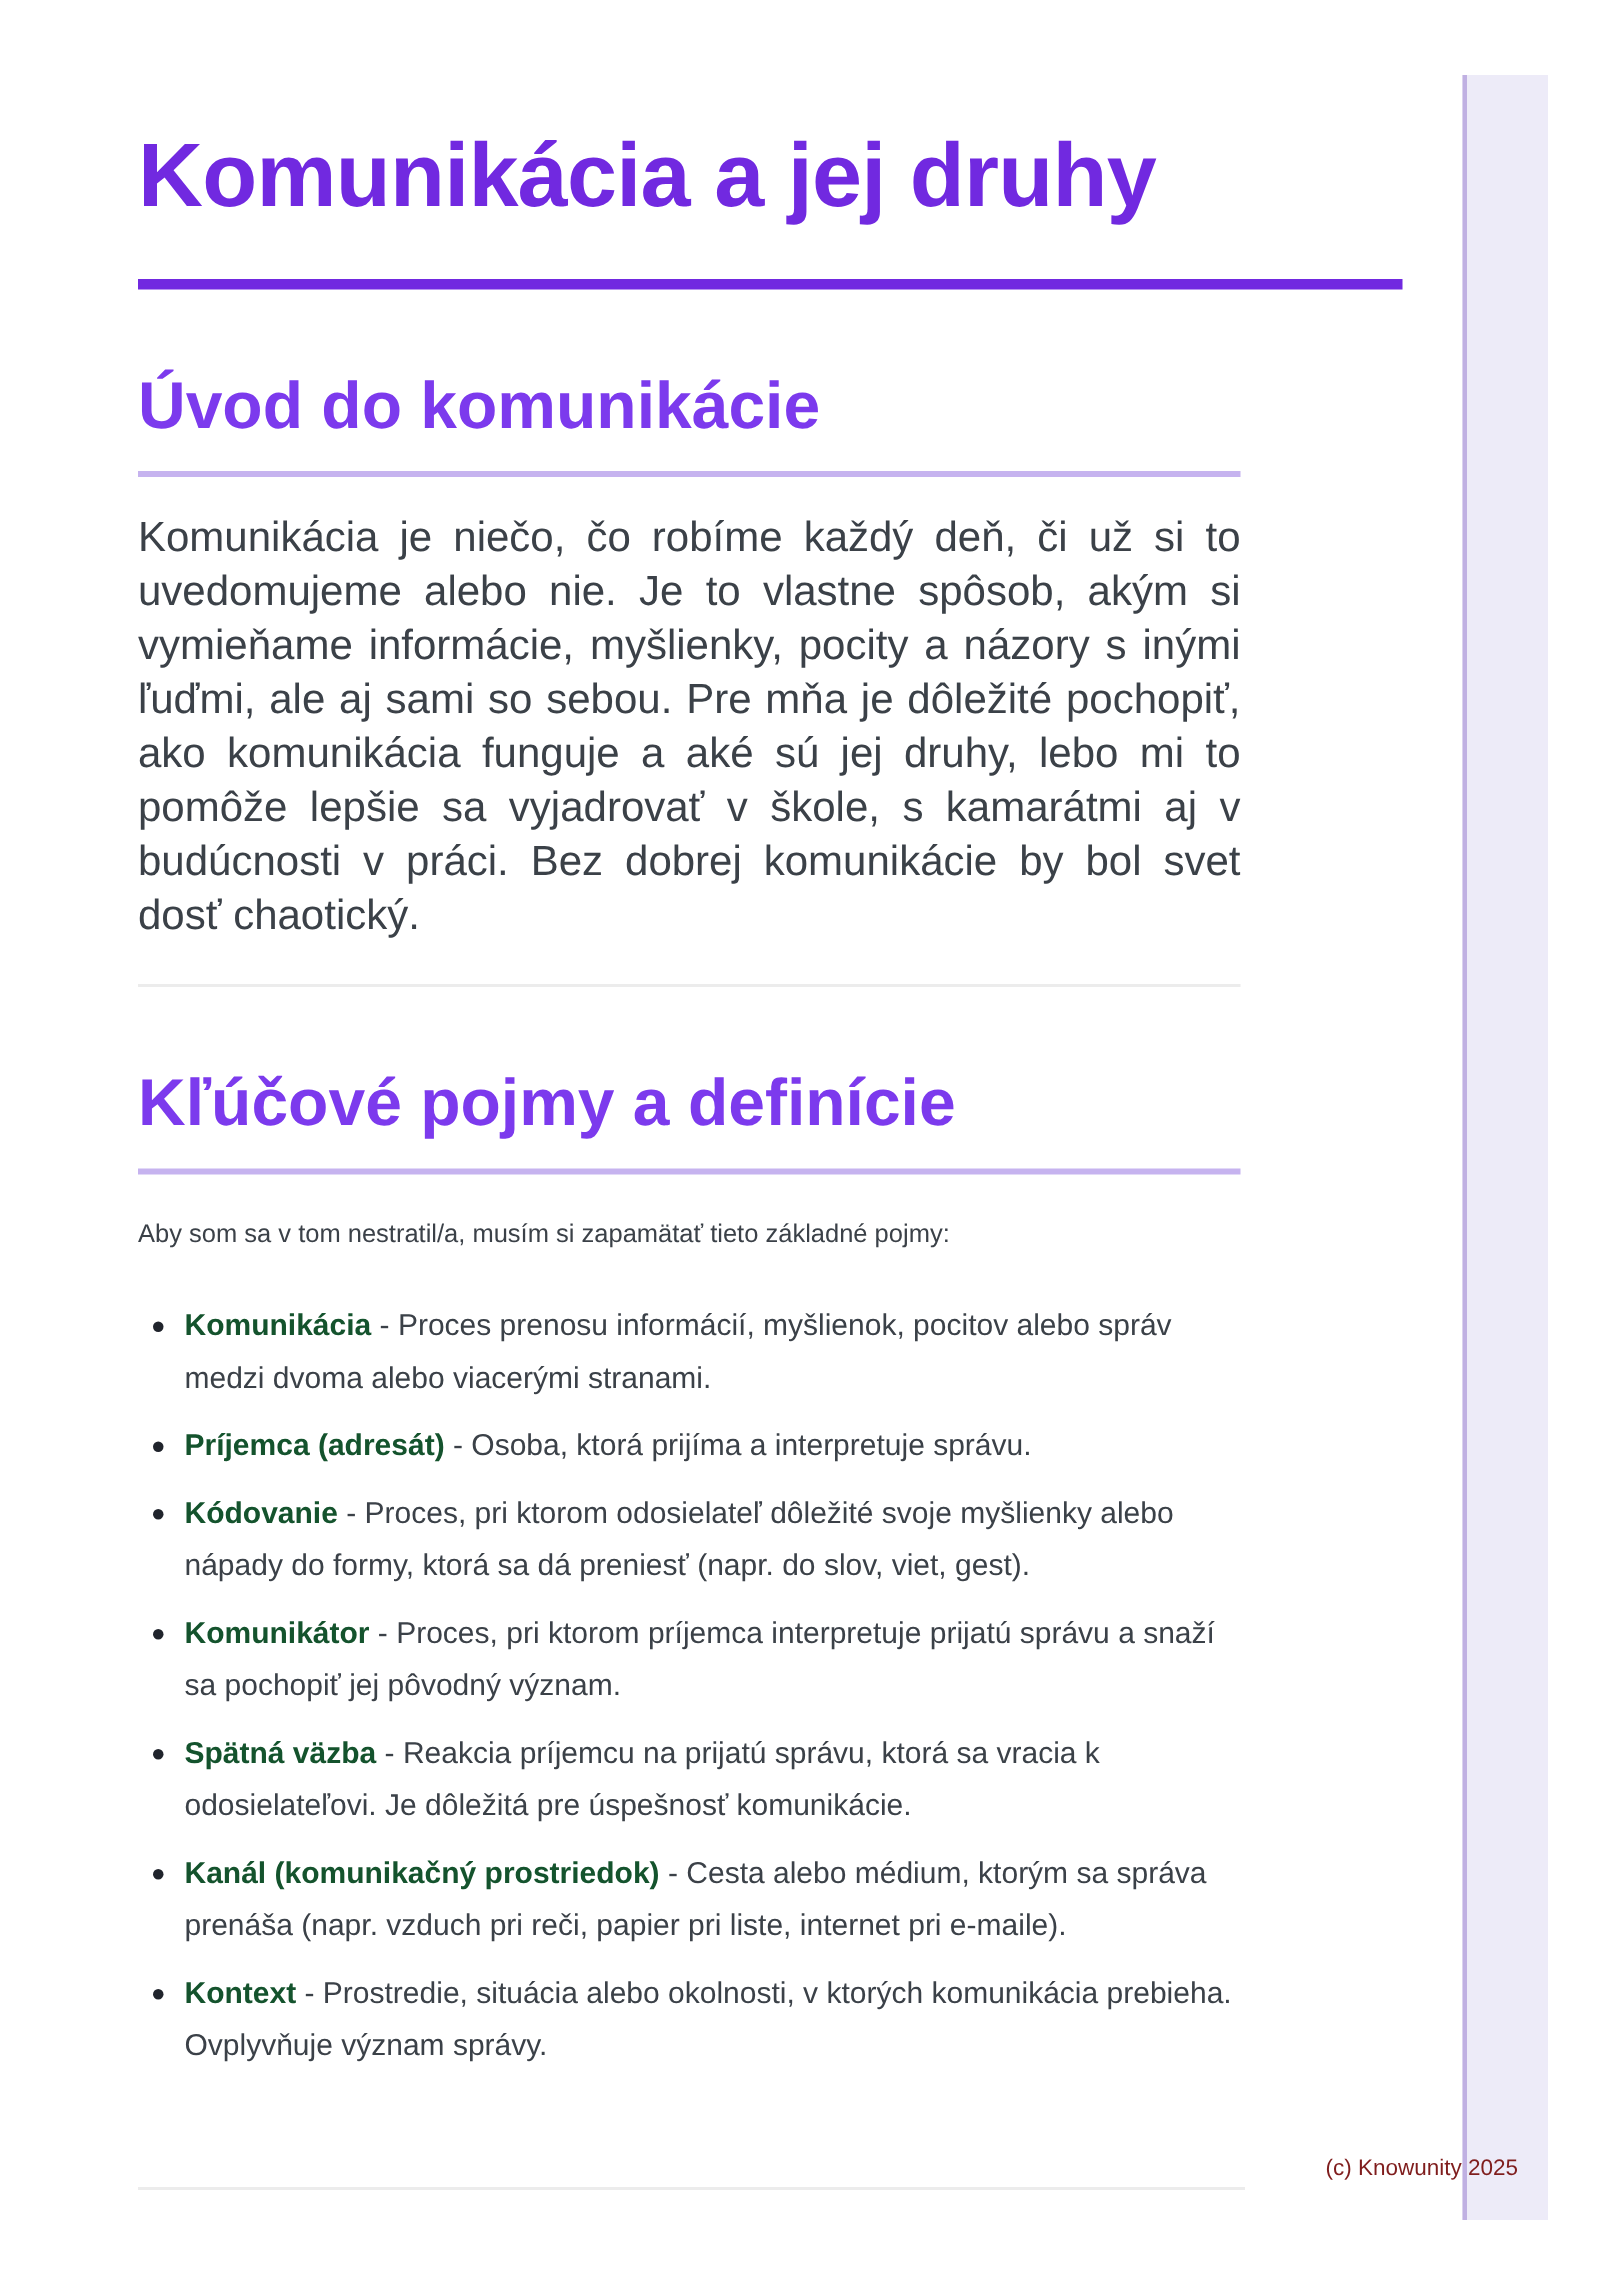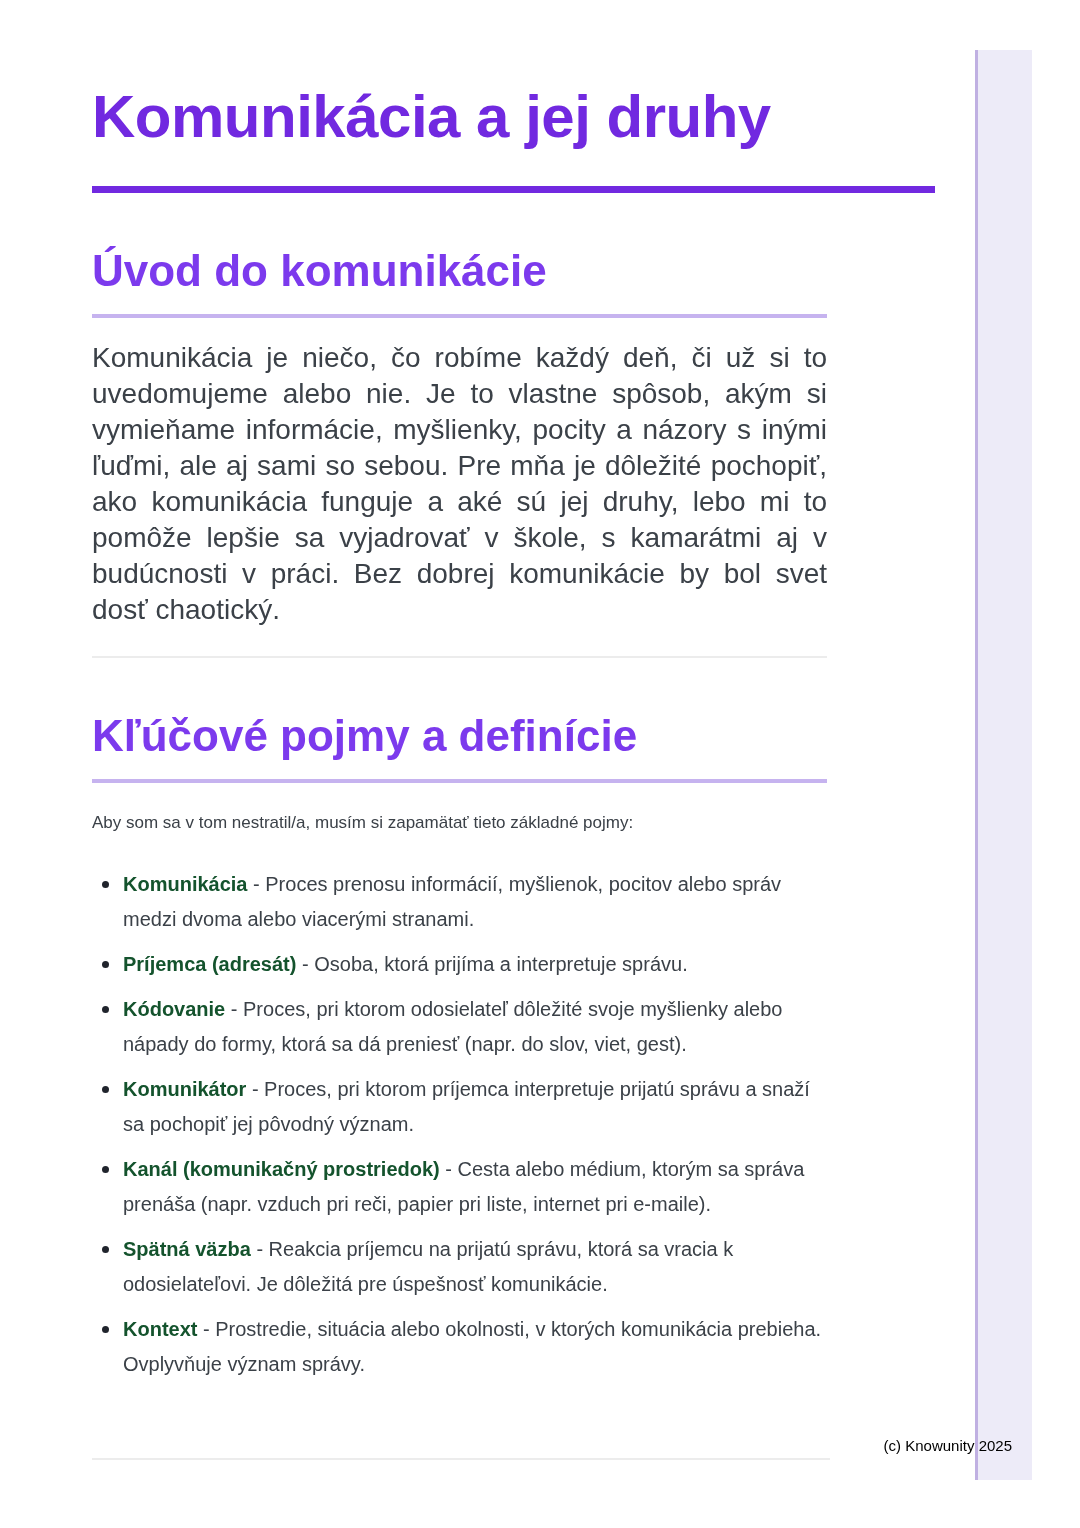--- a/index.html
+++ b/index.html
@@ -165,13 +165,13 @@
     </li>
     <li>
       <span class="bullet"></span>
-      <span class="term">Kanál (komunikačný prostriedok)</span>
-      <span class="desc">- Cesta alebo médium, ktorým sa správa prenáša (napr. vzduch pri reči, papier pri liste, internet pri e-maile).</span>
+      <span class="term">Spätná väzba</span>
+      <span class="desc">- Reakcia príjemcu na prijatú správu, ktorá sa vracia k odosielateľovi. Je dôležitá pre úspešnosť komunikácie.</span>
     </li>
     <li>
       <span class="bullet"></span>
-      <span class="term">Spätná väzba</span>
-      <span class="desc">- Reakcia príjemcu na prijatú správu, ktorá sa vracia k odosielateľovi. Je dôležitá pre úspešnosť komunikácie.</span>
+      <span class="term">Kanál (komunikačný prostriedok)</span>
+      <span class="desc">- Cesta alebo médium, ktorým sa správa prenáša (napr. vzduch pri reči, papier pri liste, internet pri e-maile).</span>
     </li>
     <li>
       <span class="bullet"></span>

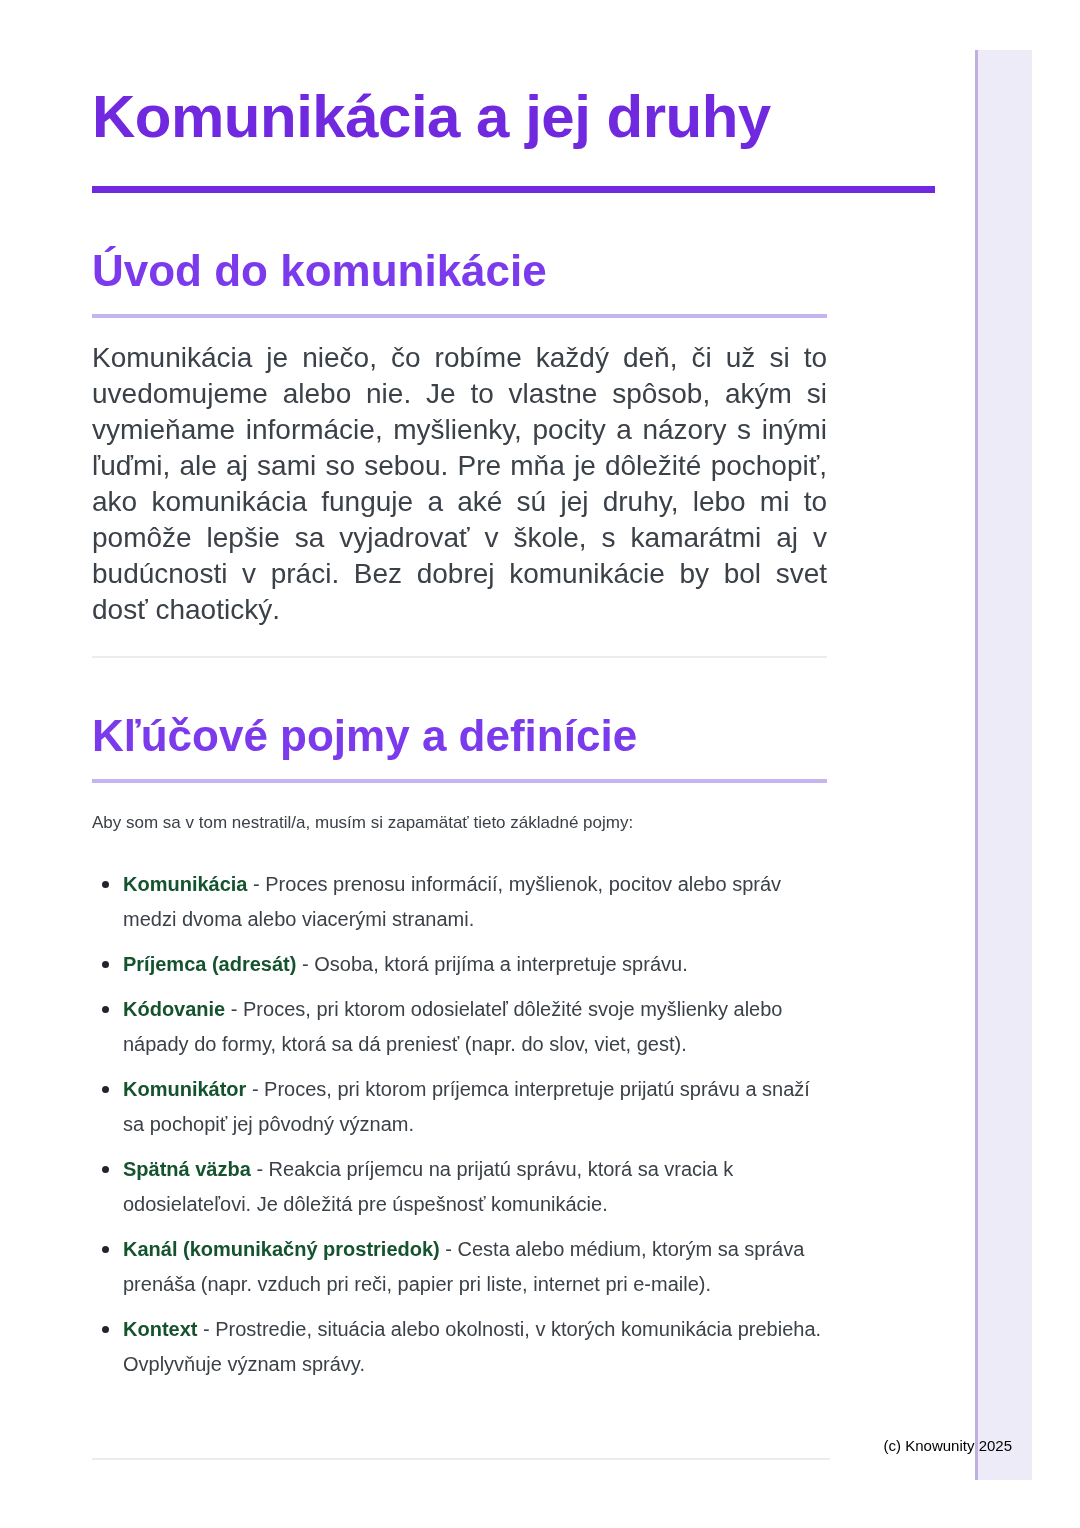--- a/index.html
+++ b/index.html
@@ -111,7 +111,7 @@
     top: 1437px;
     right: 68px;
     font-size: 15px;
-    color: #000000;
+    color: #7f1d1d;
   }
   .bottom-divider {
     position: absolute;

